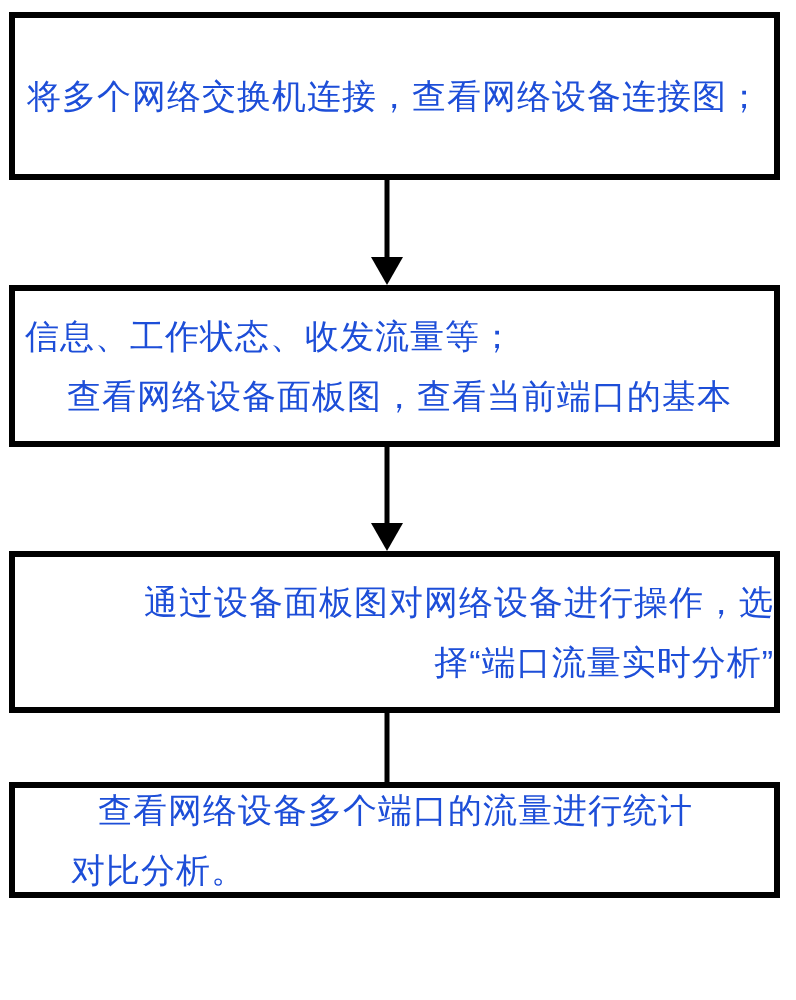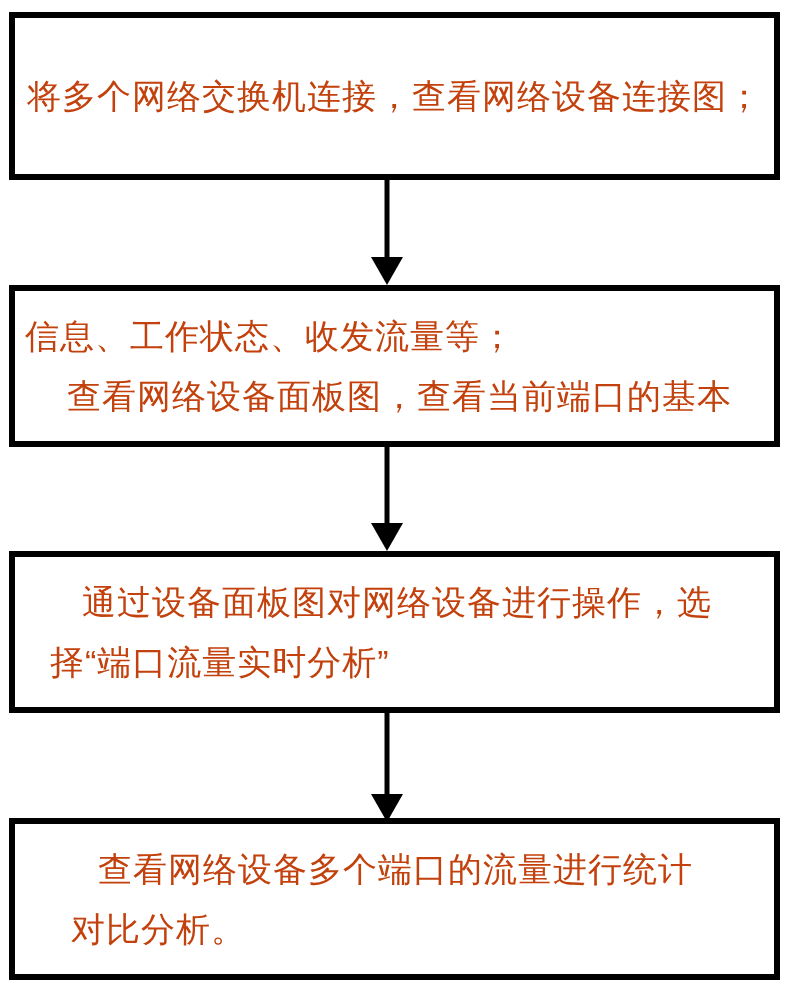--- a/index.html
+++ b/index.html
@@ -32,7 +32,7 @@
     line-height: 60px;
     letter-spacing: 1px;
     white-space: nowrap;
-    color: #c2410c;
+    color: #1d4ed8;
   }
   #box1 { top: 12px;  height: 168px; align-items: center; }
   #box2 { top: 285px; height: 162px; }

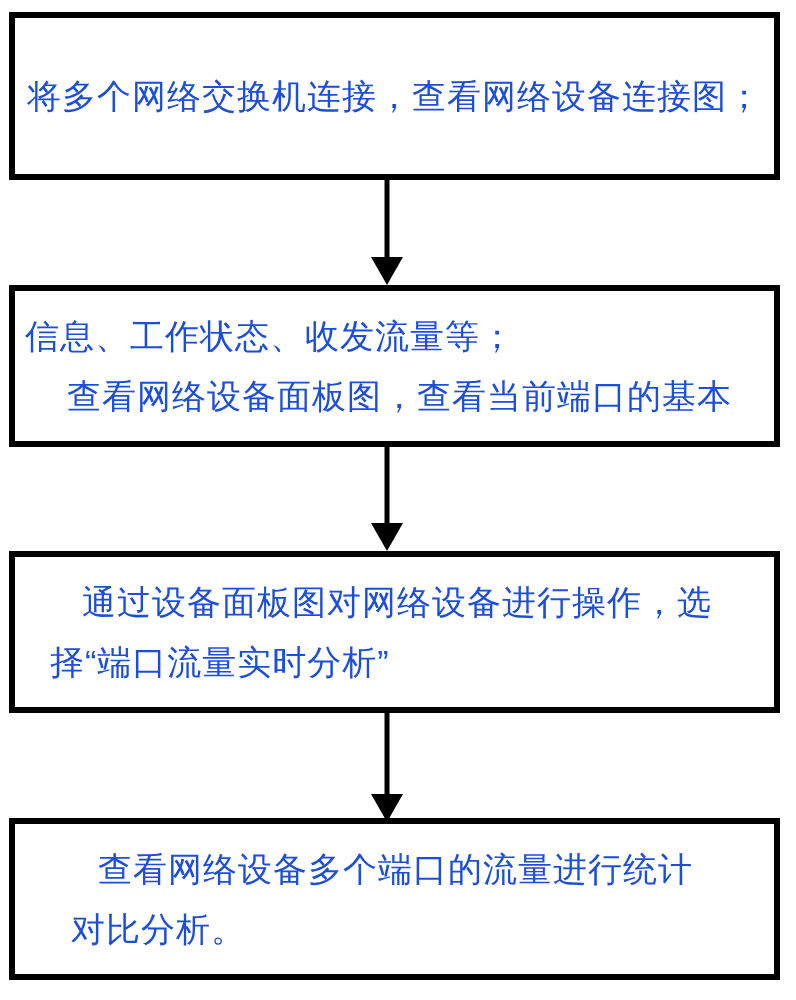--- a/index.html
+++ b/index.html
@@ -36,7 +36,7 @@
   }
   #box1 { top: 12px;  height: 168px; align-items: center; }
   #box2 { top: 285px; height: 162px; }
-  #box3 { top: 551px; height: 162px; }
+  #box3 { top: 551px; height: 162px; text-align: right; }
   #box4 { top: 818px; height: 162px; }
 
   #box2 .line-first  { padding-left: 52px; }

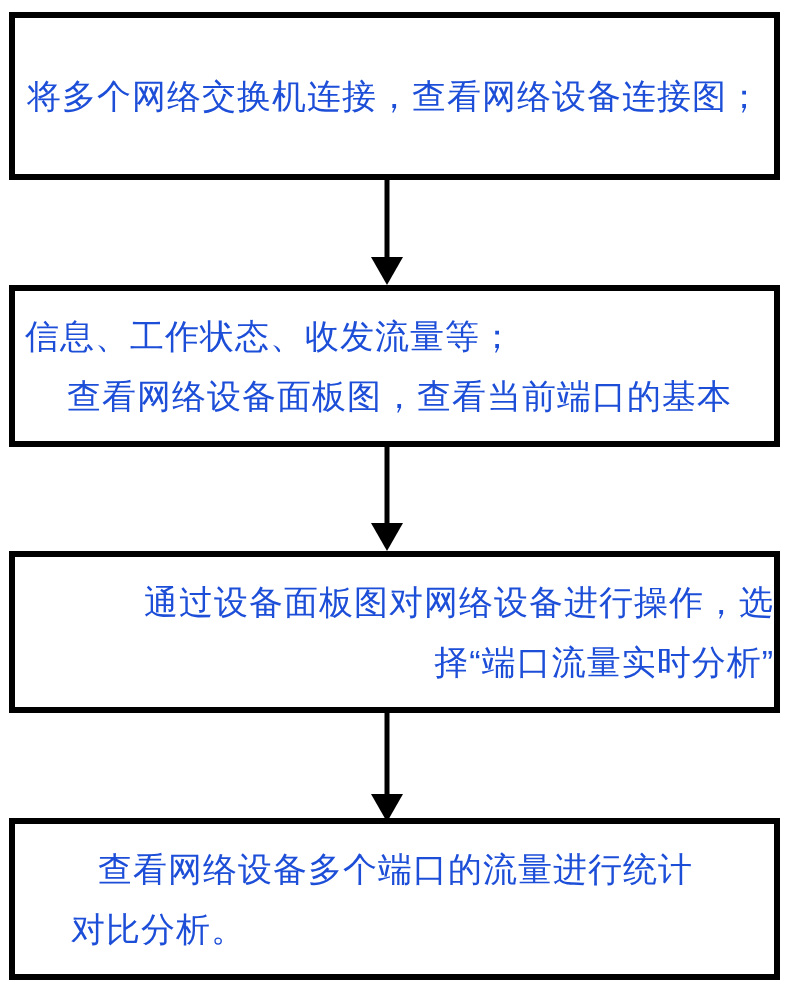--- a/index.html
+++ b/index.html
@@ -37,7 +37,7 @@
   #box1 { top: 12px;  height: 168px; align-items: center; }
   #box2 { top: 285px; height: 162px; }
   #box3 { top: 551px; height: 162px; text-align: right; }
-  #box4 { top: 818px; height: 162px; }
+  #box4 { top: 782px; height: 116px; }
 
   #box2 .line-first  { padding-left: 52px; }
   #box2 .line-second { padding-left: 10px; }

